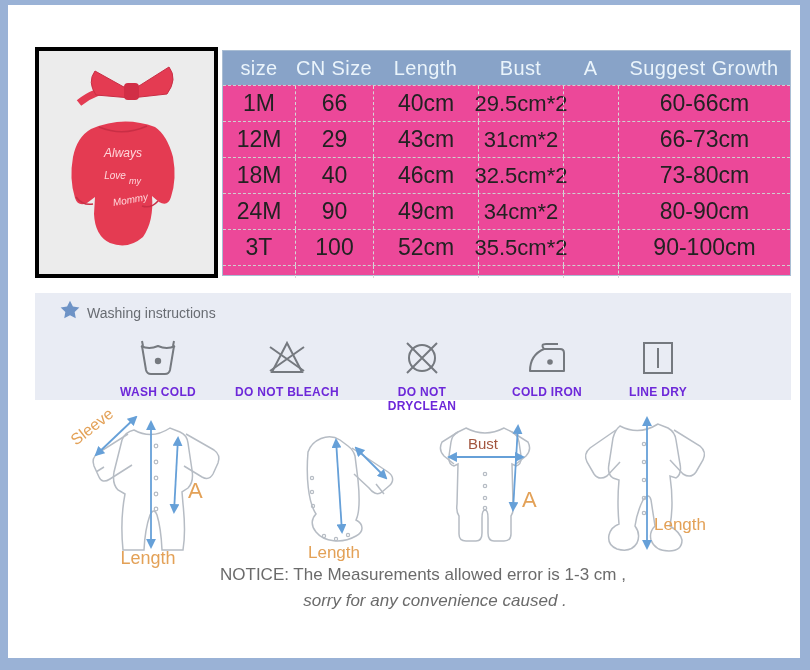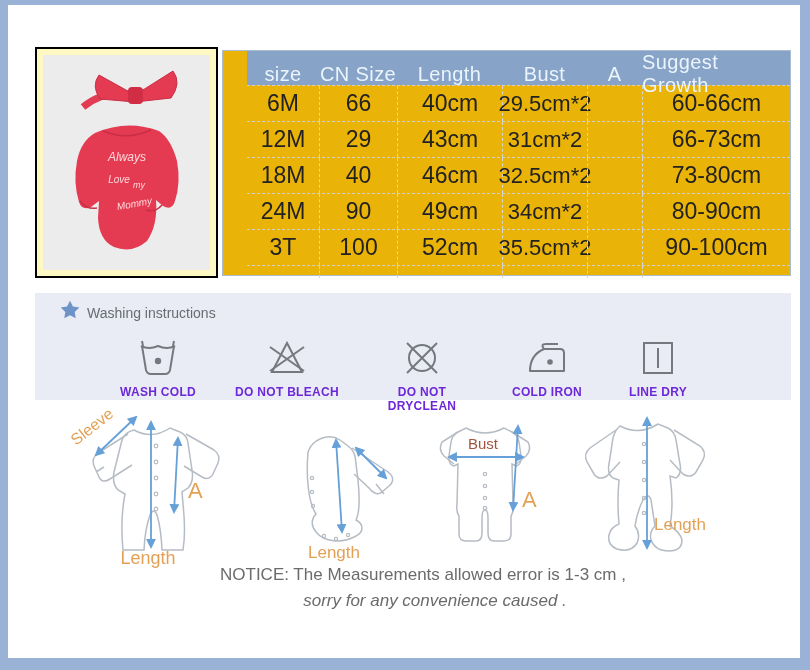--- a/index.html
+++ b/index.html
@@ -15,7 +15,7 @@
 
   
   .size-table { position:absolute; left:214px; top:45px; width:569px; height:226px;
-                border:1px solid #a9bdd3; background:#eab308; font-family:"Liberation Sans",sans-serif;padding-left:24px; }
+                border:1px solid #a9bdd3; background:#ec4899; font-family:"Liberation Sans",sans-serif; }
   .thead, .trow { display:grid; grid-template-columns:72px 78px 105px 85px 55px 1fr; }
   .thead { height:34px; background:#88a3c8; color:#eaf4fb; font-size:20px; letter-spacing:.4px; }
   .thead .cell { display:flex; align-items:center; justify-content:center; }

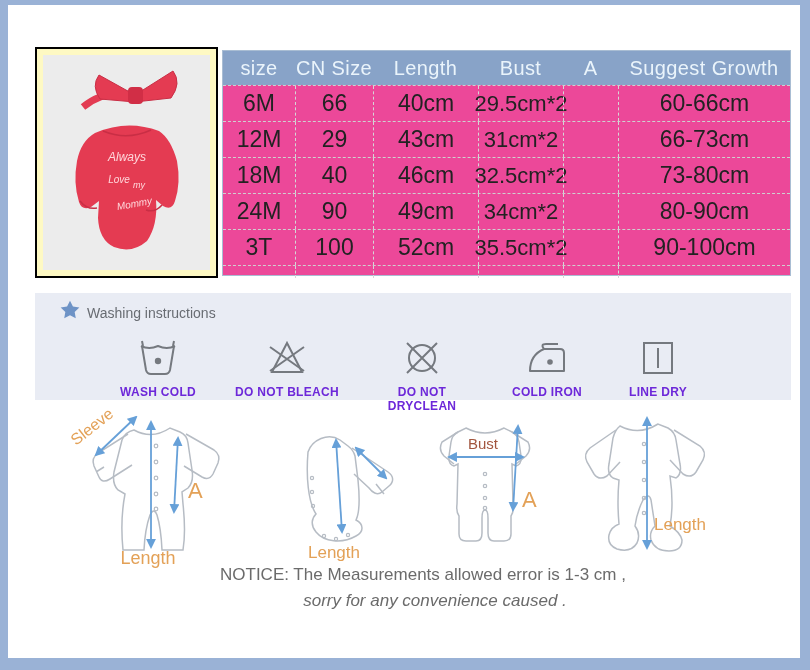--- a/index.html
+++ b/index.html
@@ -81,7 +81,7 @@
         <div class="cell">Suggest Growth</div>
       </div>
       <div class="trow">
-        <div class="cell">6M</div>
+        <div class="cell">1M</div>
         <div class="cell">66</div>
         <div class="cell">40cm</div>
         <div class="cell c-bust">29.5cm*2</div>

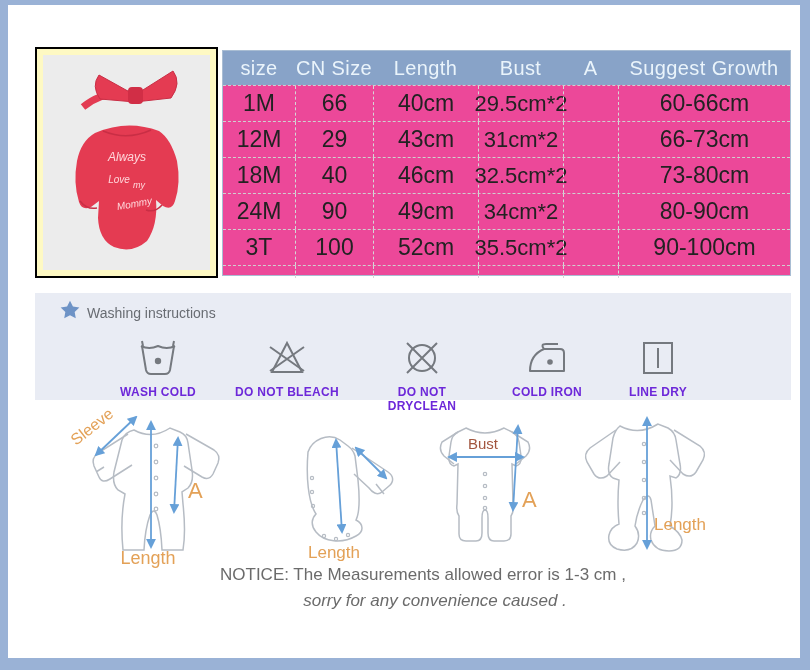--- a/index.html
+++ b/index.html
@@ -10,7 +10,7 @@
 
   
   .photo-frame { position:absolute; left:27px; top:42px; width:183px; height:231px;
-                 border:2px solid #000000; background:#fef9c3; padding:6px; }
+                 border:4px solid #000000; background:#1d4ed8; }
   .photo { width:100%; height:100%; background:#ececec; position:relative; }
 
   

